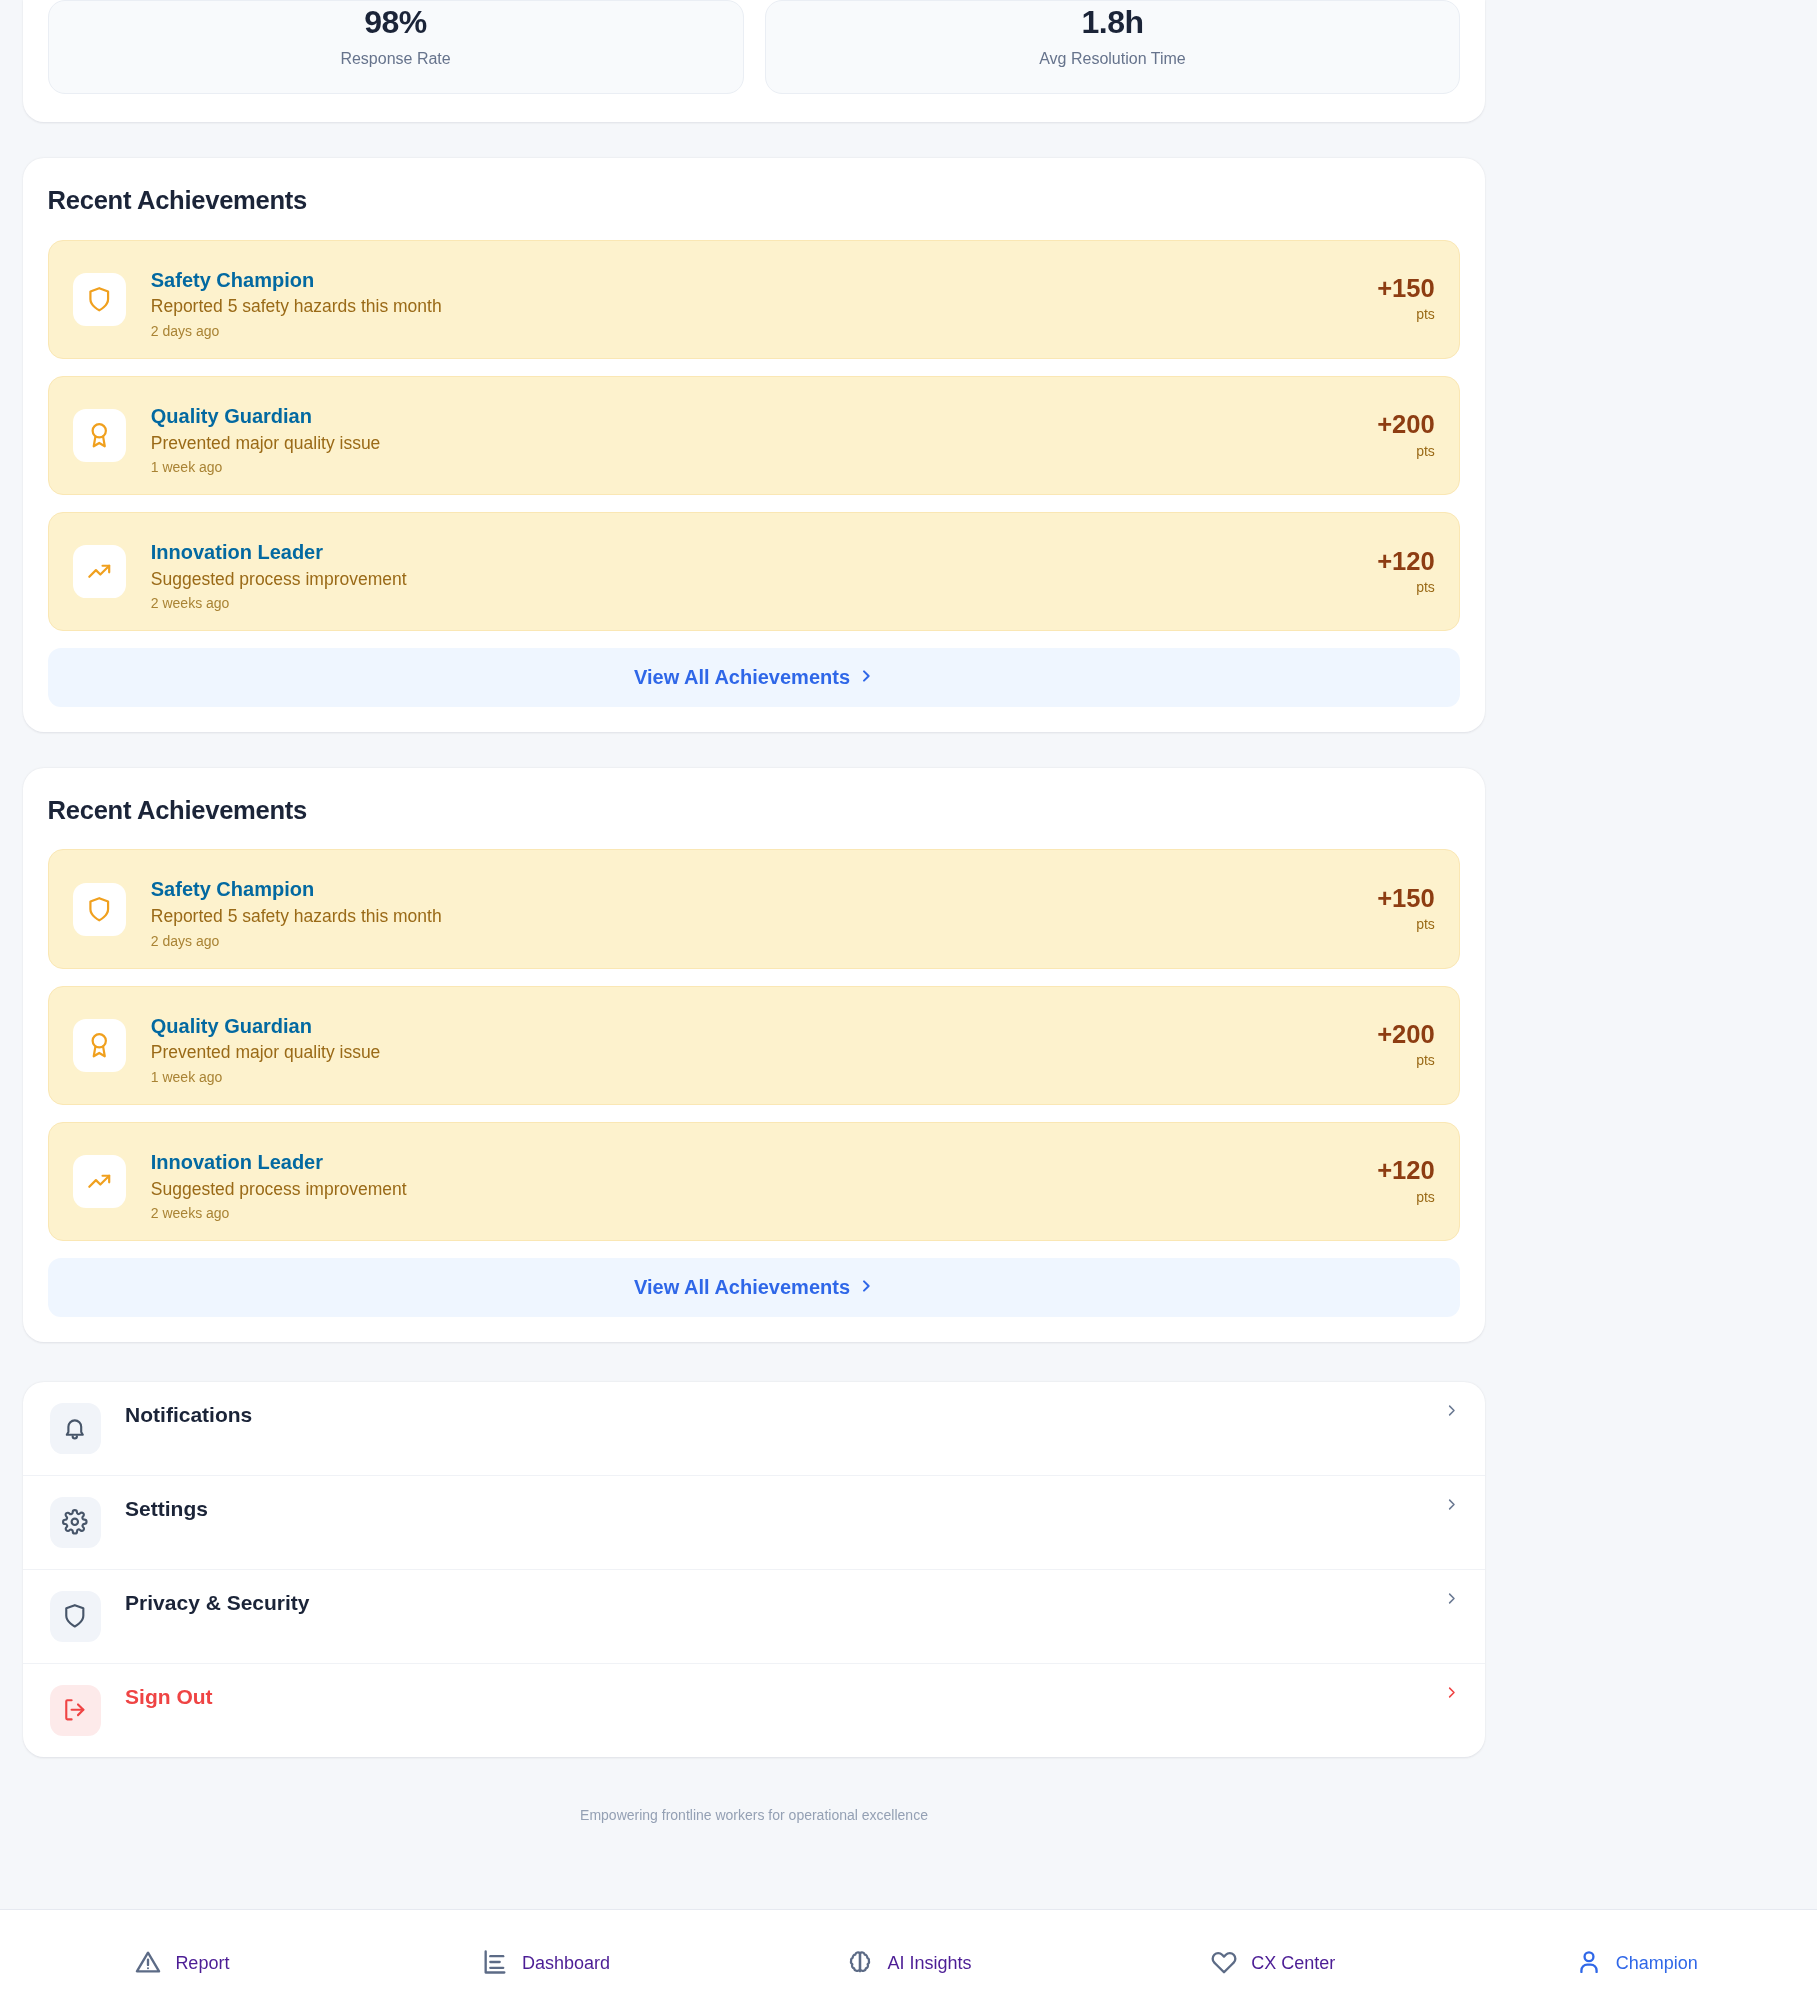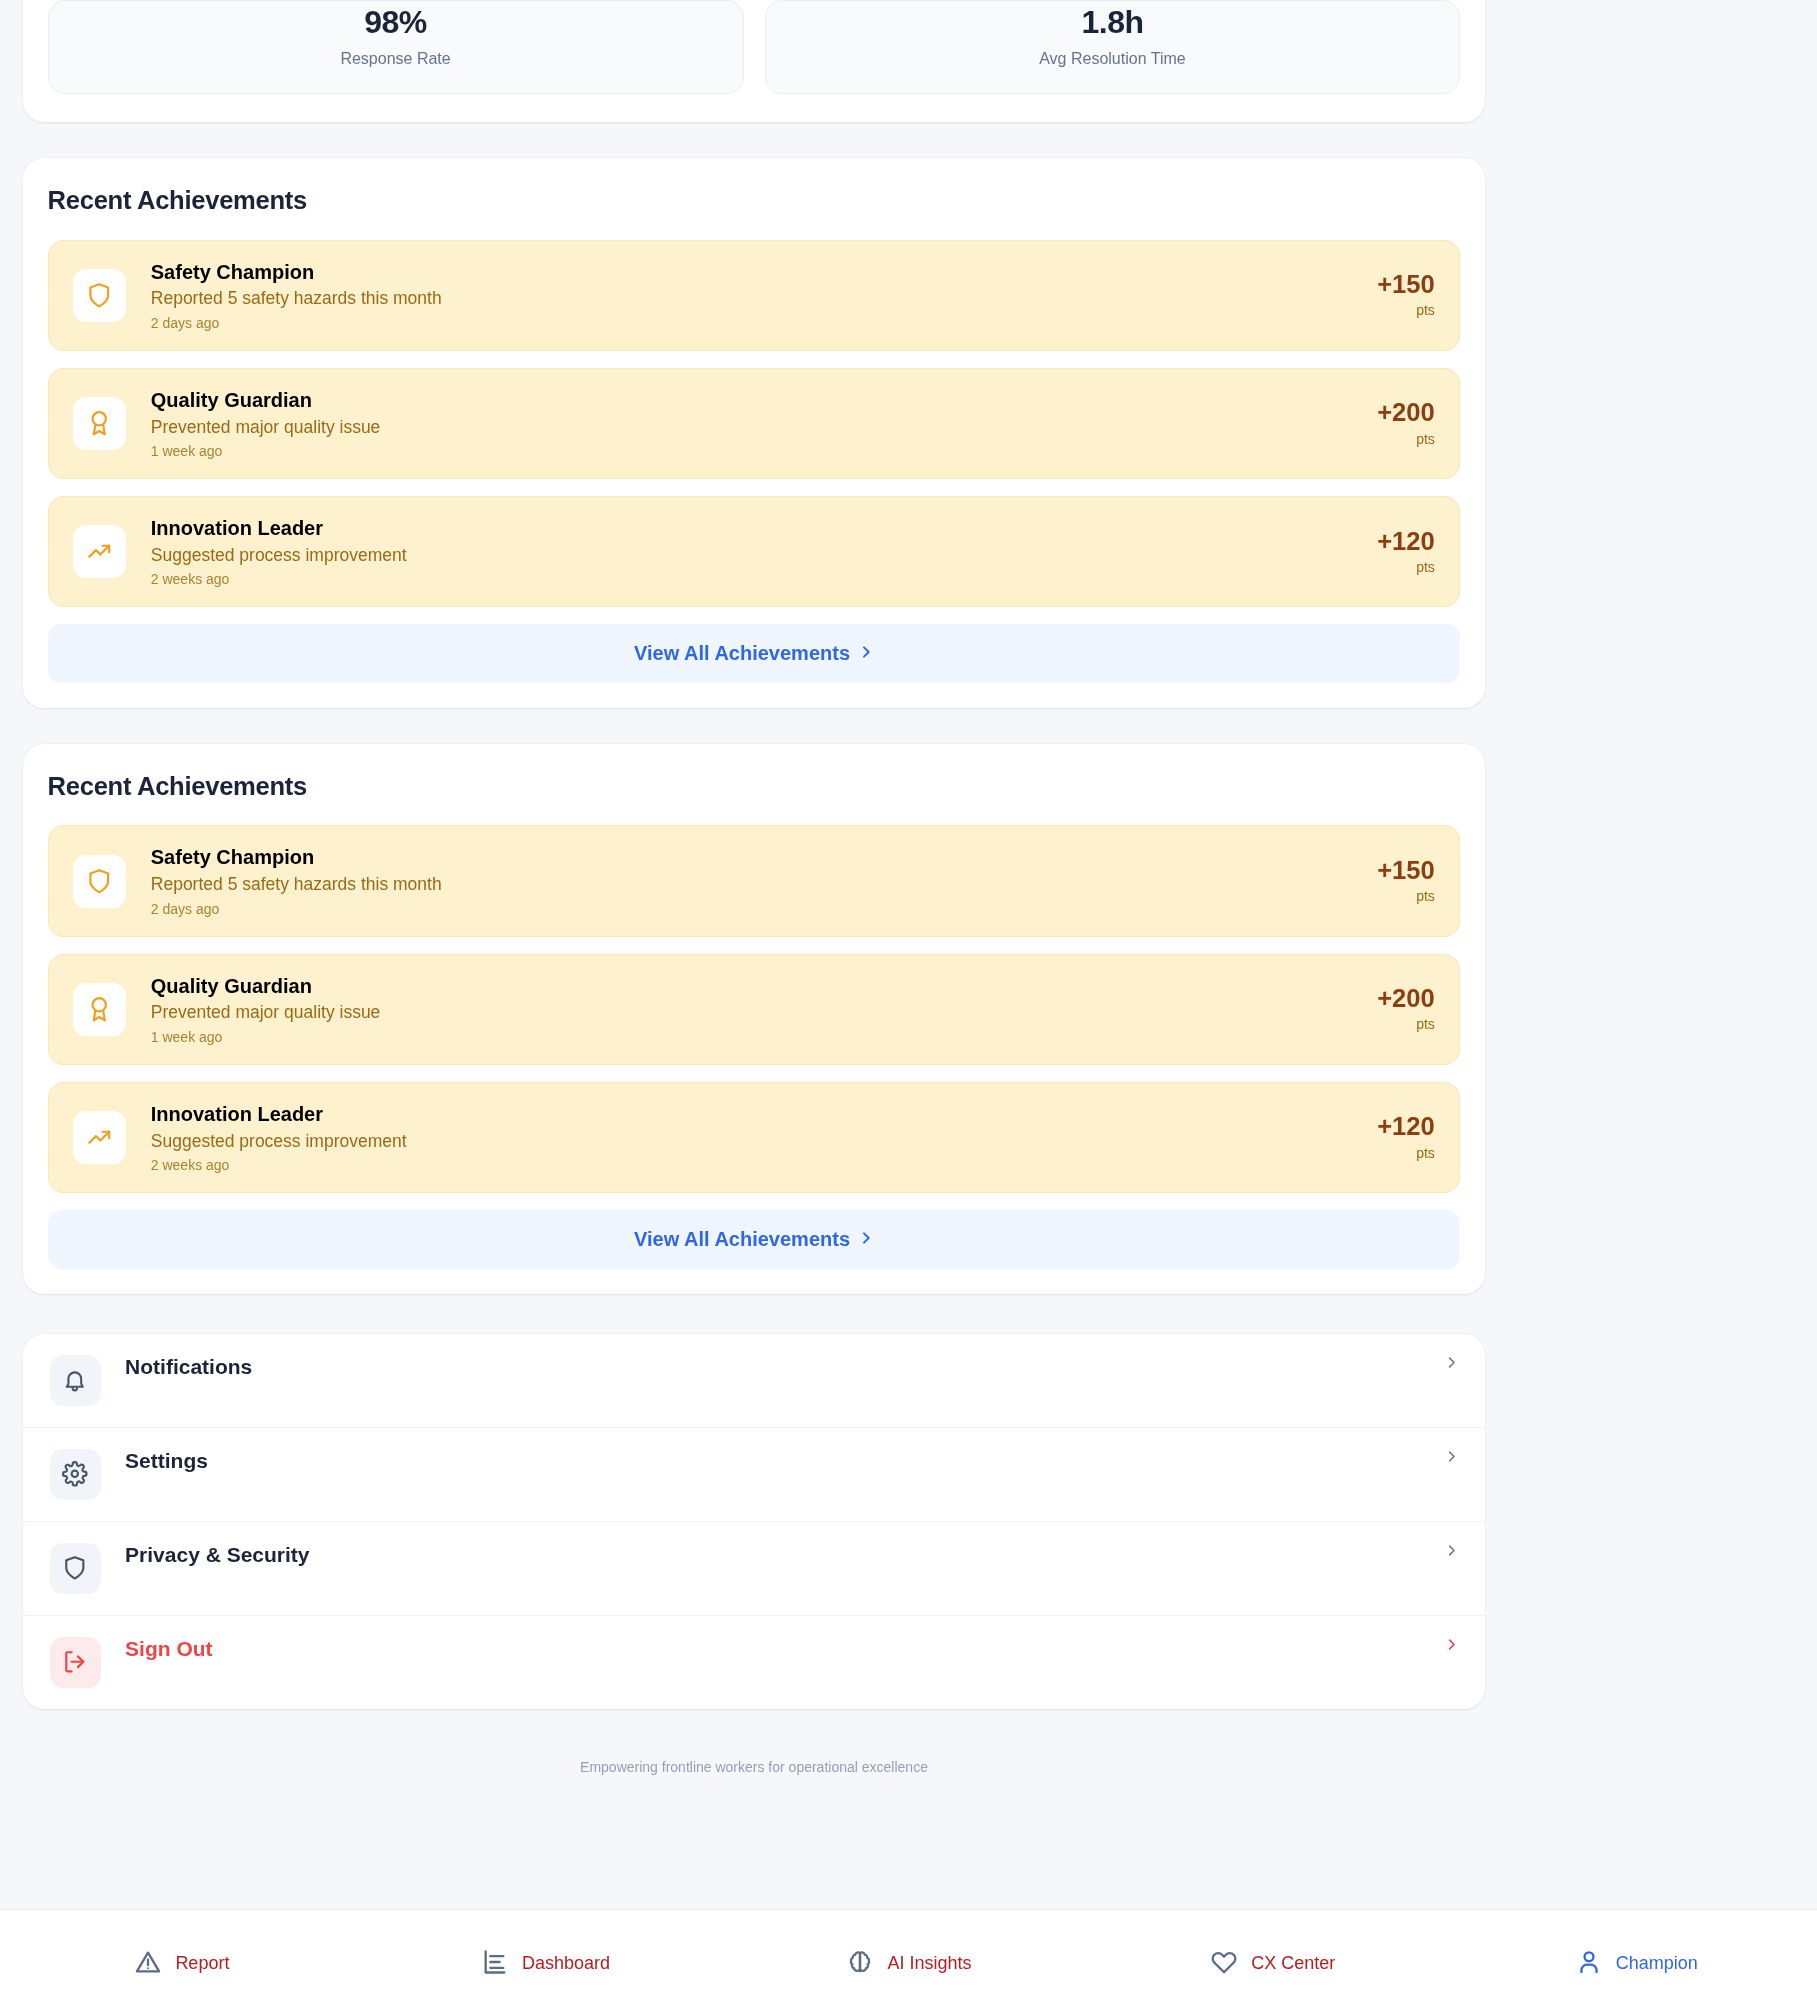--- a/index.html
+++ b/index.html
@@ -84,8 +84,9 @@
   .ach-title {
     font-size: 20px;
     font-weight: 700;
-    color: #000000;
+    color: #0369a1;
     line-height: 1.25;
+    margin-top: 8px;
   }
   .ach-desc {
     font-size: 17.5px;

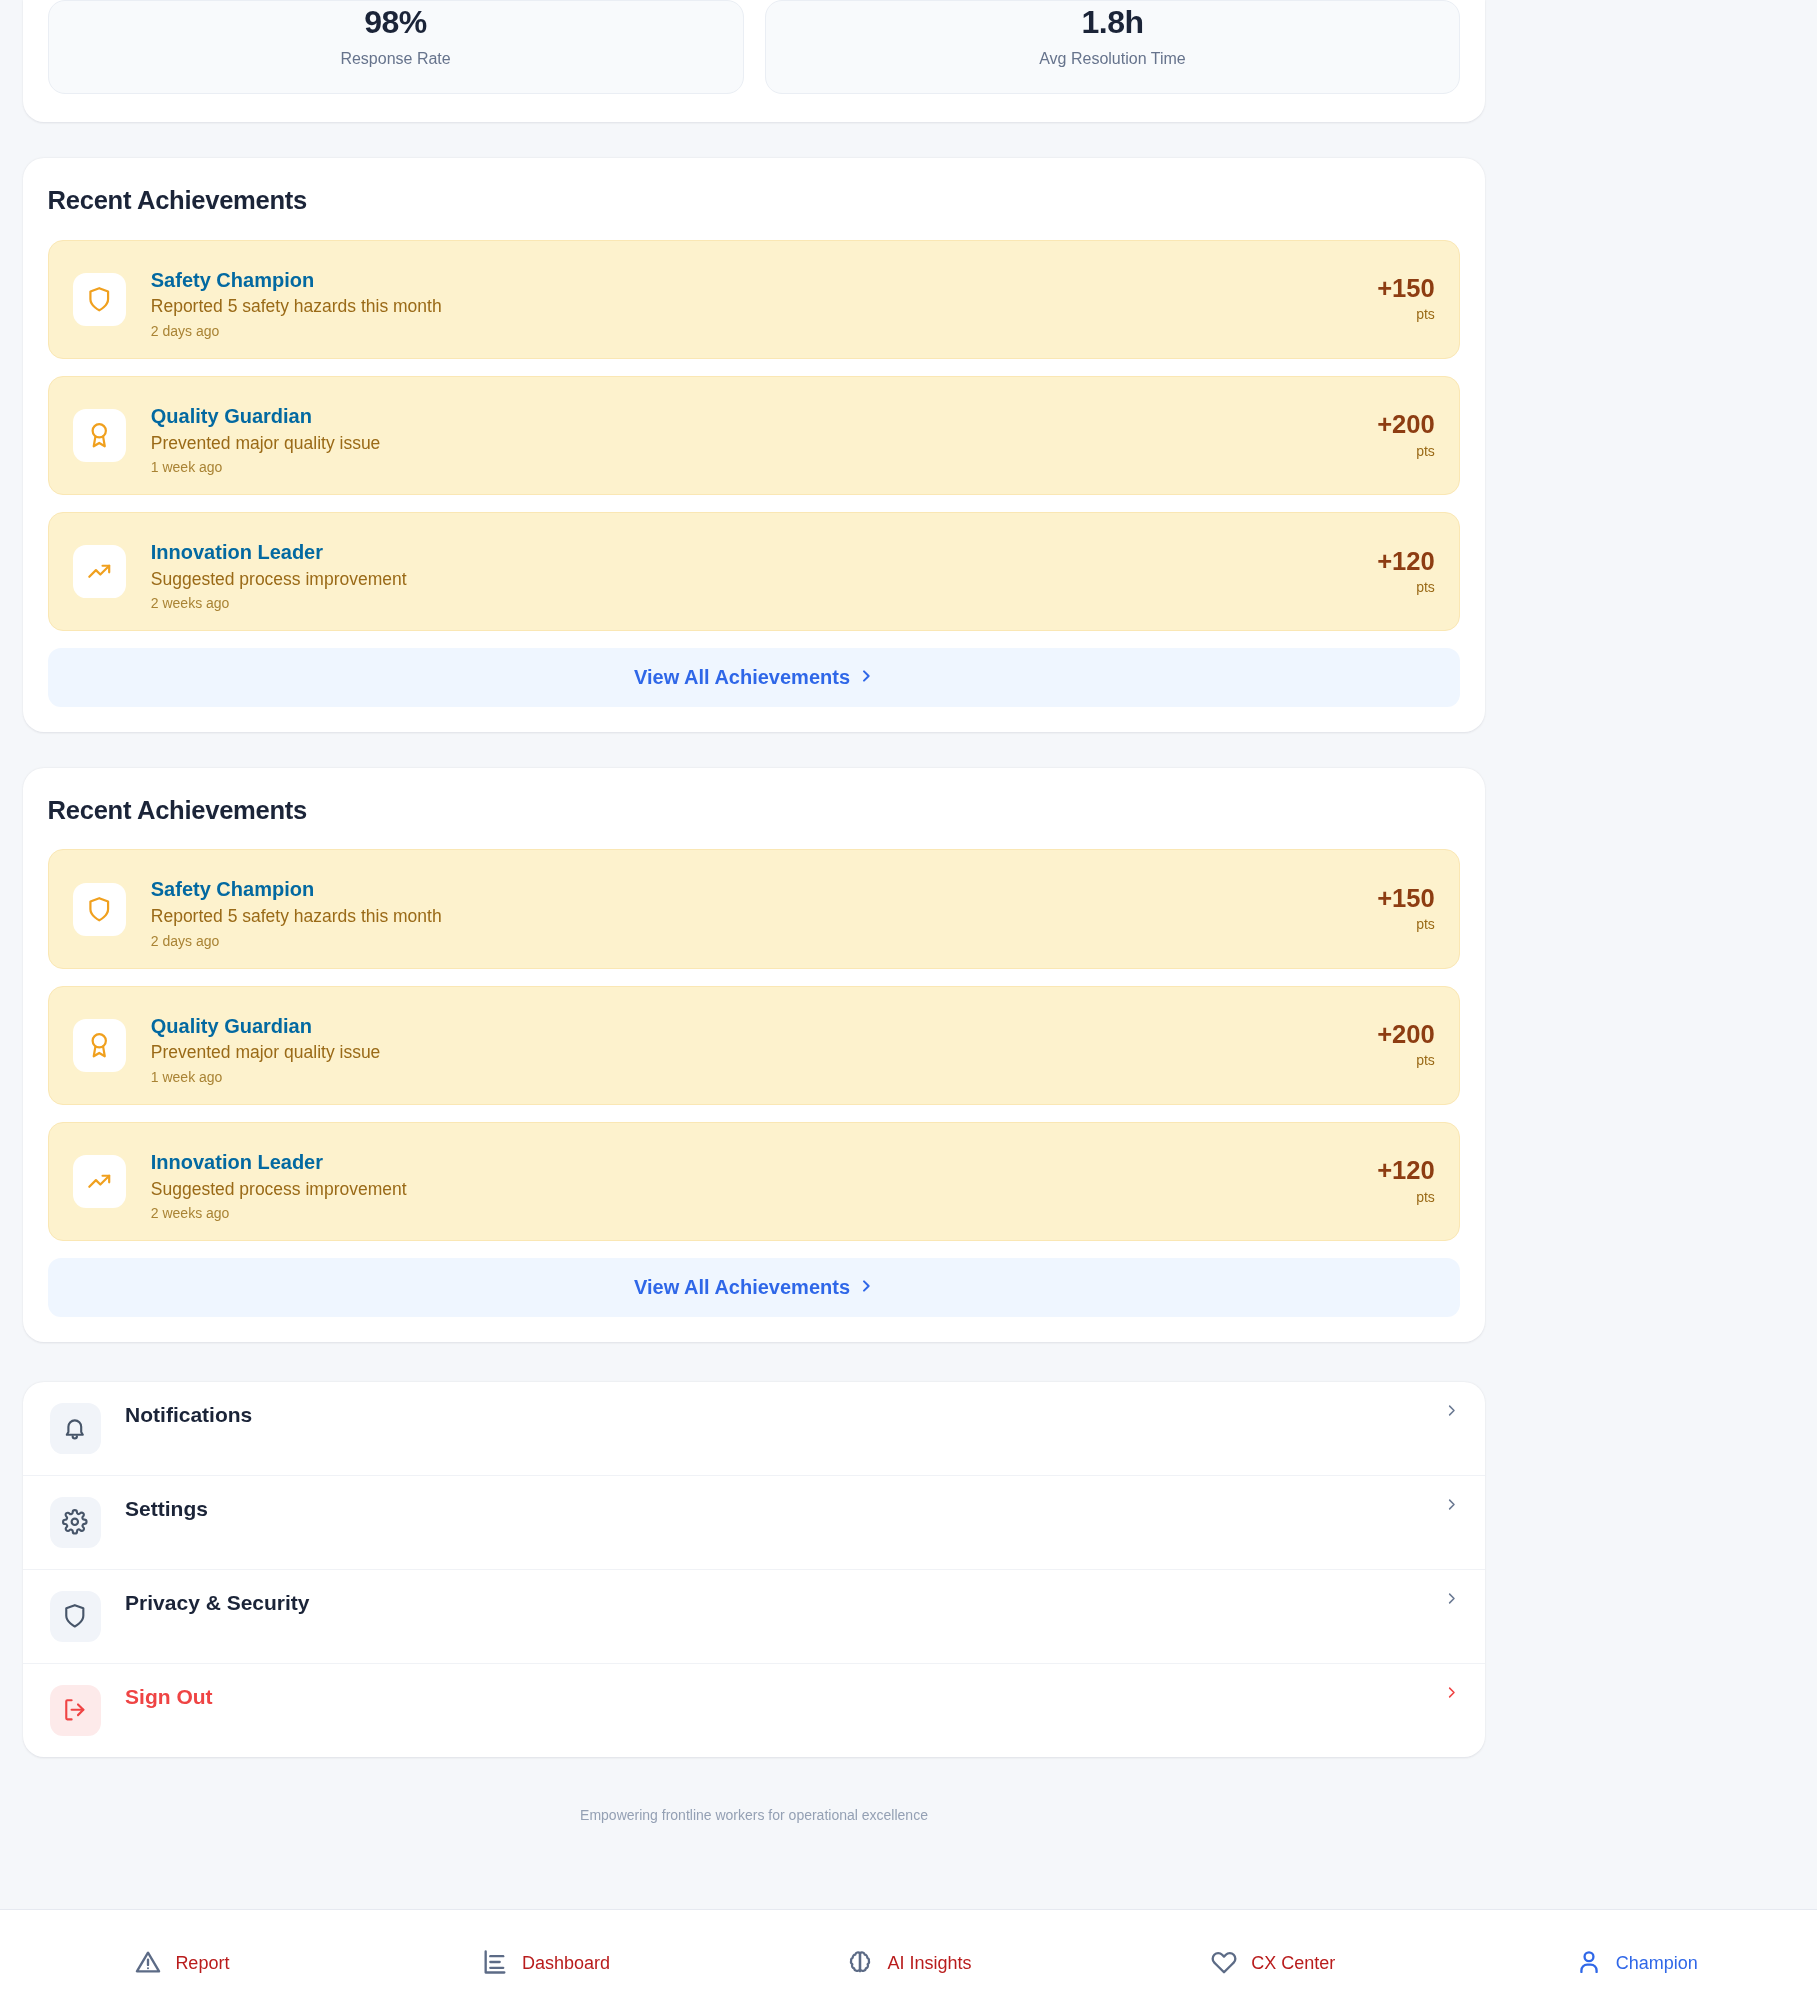--- a/index.html
+++ b/index.html
@@ -188,7 +188,7 @@
     cursor: pointer;
   }
   .nav-item svg { width: 28px; height: 28px; }
-  .nav-label { font-size: 18px; color: #b91c1c; }
+  .nav-label { font-size: 18px; color: #4c1d95; }
   .nav-item.active .nav-label { color: #2f67e8; }
 </style>
 </head>

